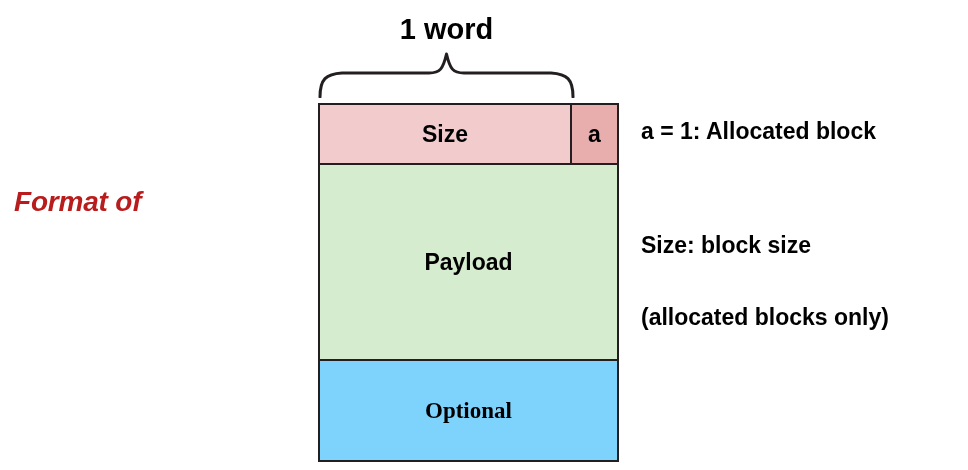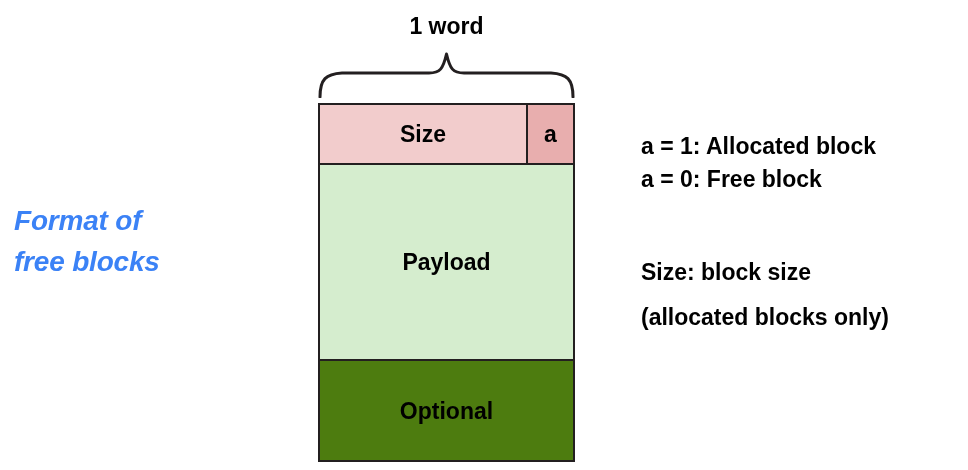--- a/index.html
+++ b/index.html
@@ -39,7 +39,7 @@
     top: 13px;
     width: 257px;
     text-align: center;
-    font-size: 23px;
+    font-size: 29px;
     font-weight: bold;
     color: #000000;
   }

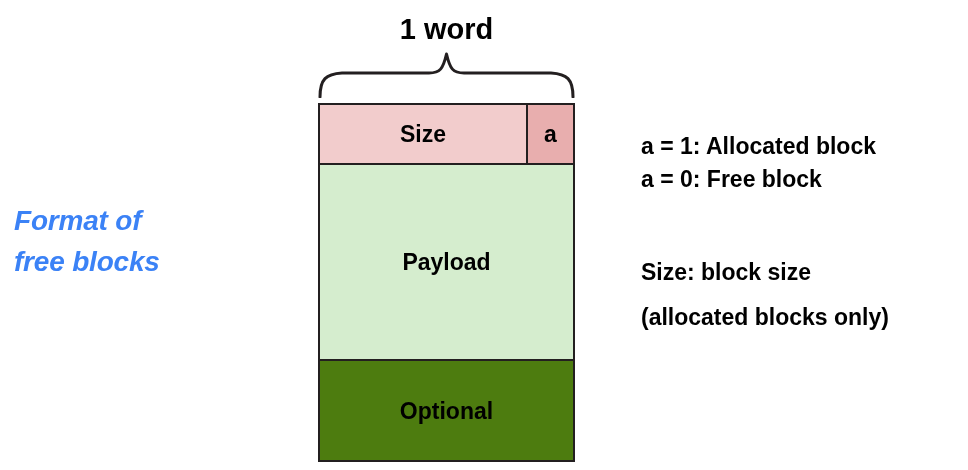--- a/index.html
+++ b/index.html
@@ -59,7 +59,7 @@
     position: absolute;
     left: 318px;
     top: 103px;
-    width: 257px;
+    width: 301px;
     height: 359px;
     box-sizing: border-box;
     border: 2px solid #231f20;

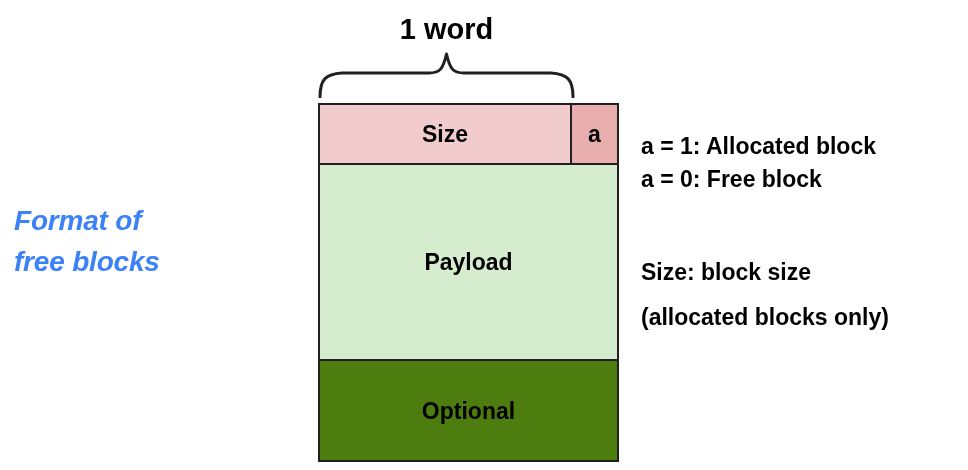--- a/index.html
+++ b/index.html
@@ -132,7 +132,7 @@
     color: #000000;
     white-space: nowrap;
   }
-  #note-flags   { left: 641px; top: 130px; }
+  #note-flags   { left: 641px; top: 115px; }
   #note-size    { left: 641px; top: 229px; margin-top: 27px; }
   #note-payload { left: 641px; top: 301px; }
 </style>

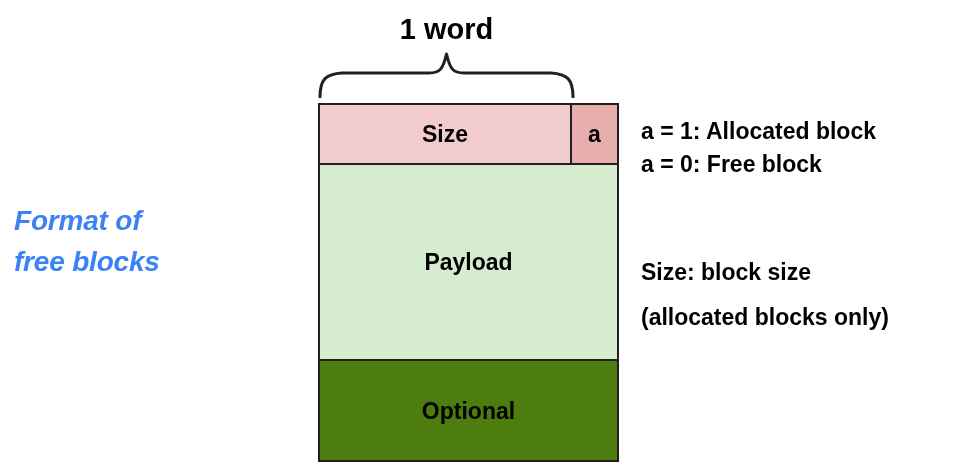--- a/index.html
+++ b/index.html
@@ -181,7 +181,6 @@
 
 <div class="note" id="note-flags">
   <div>a = 1: Allocated block</div>
-  <div>a = 0: Free block</div>
 </div>
 
 <div class="note" id="note-size">

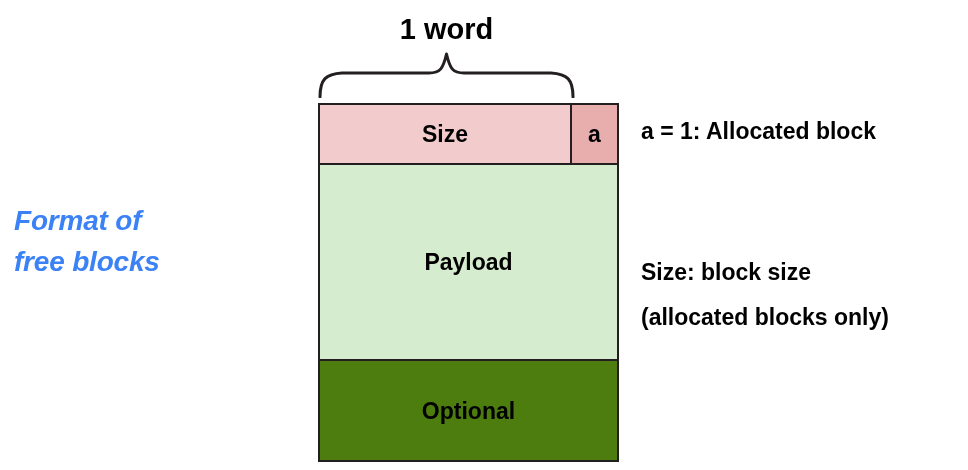--- a/index.html
+++ b/index.html
@@ -26,9 +26,8 @@
     font-weight: bold;
     font-style: italic;
     line-height: 41px;
-    color: #3b82f6;
+    color: #b91c1c;
     letter-spacing: -0.2px;
-    margin-top: 19px;
   }
   #left-caption div { white-space: nowrap; }
 

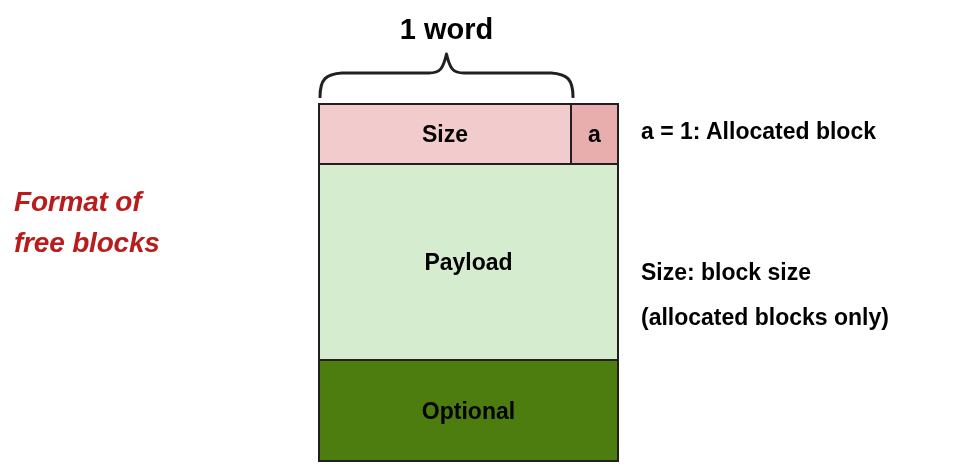--- a/index.html
+++ b/index.html
@@ -140,7 +140,6 @@
 
 <div id="left-caption">
   <div>Format of</div>
-  <div>free blocks</div>
 </div>
 
 <div id="word-label">1 word</div>

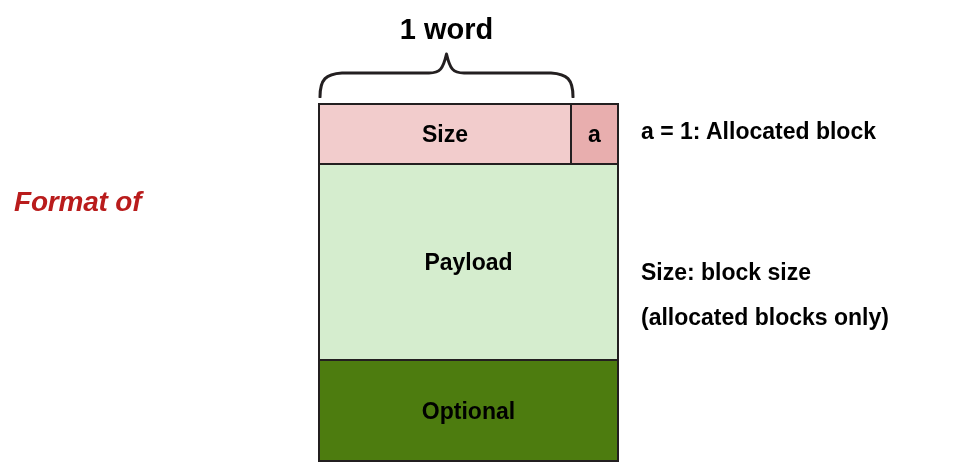--- a/index.html
+++ b/index.html
@@ -132,7 +132,7 @@
     white-space: nowrap;
   }
   #note-flags   { left: 641px; top: 115px; }
-  #note-size    { left: 641px; top: 229px; margin-top: 27px; }
+  #note-size    { left: 641px; top: 229px; }
   #note-payload { left: 641px; top: 301px; }
 </style>
 </head>

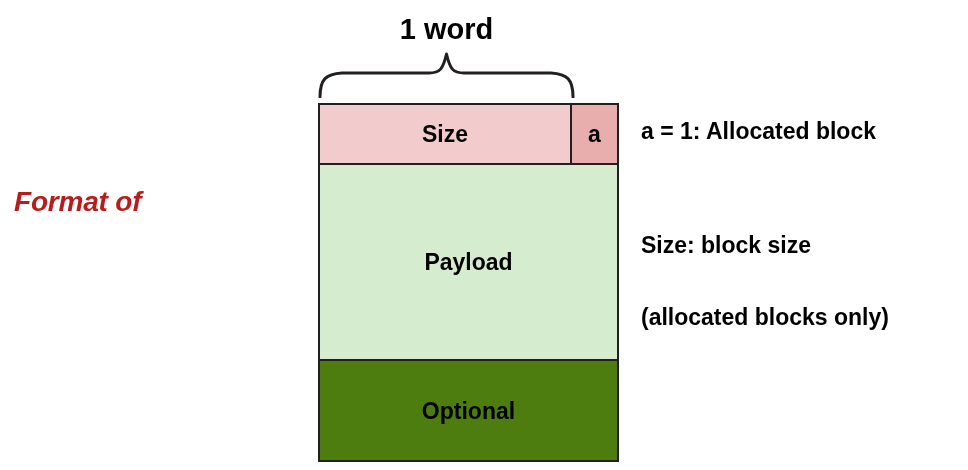--- a/index.html
+++ b/index.html
@@ -109,11 +109,12 @@
 
   .row-padding {
     flex: 1 1 auto;
-    background: #4d7c0f;
+    background: #7dd3fc;
     display: flex;
     flex-direction: column;
     align-items: center;
     justify-content: center;
+    font-family: Liberation Serif, serif;
   }
   .row-padding span {
     font-size: 23px;

